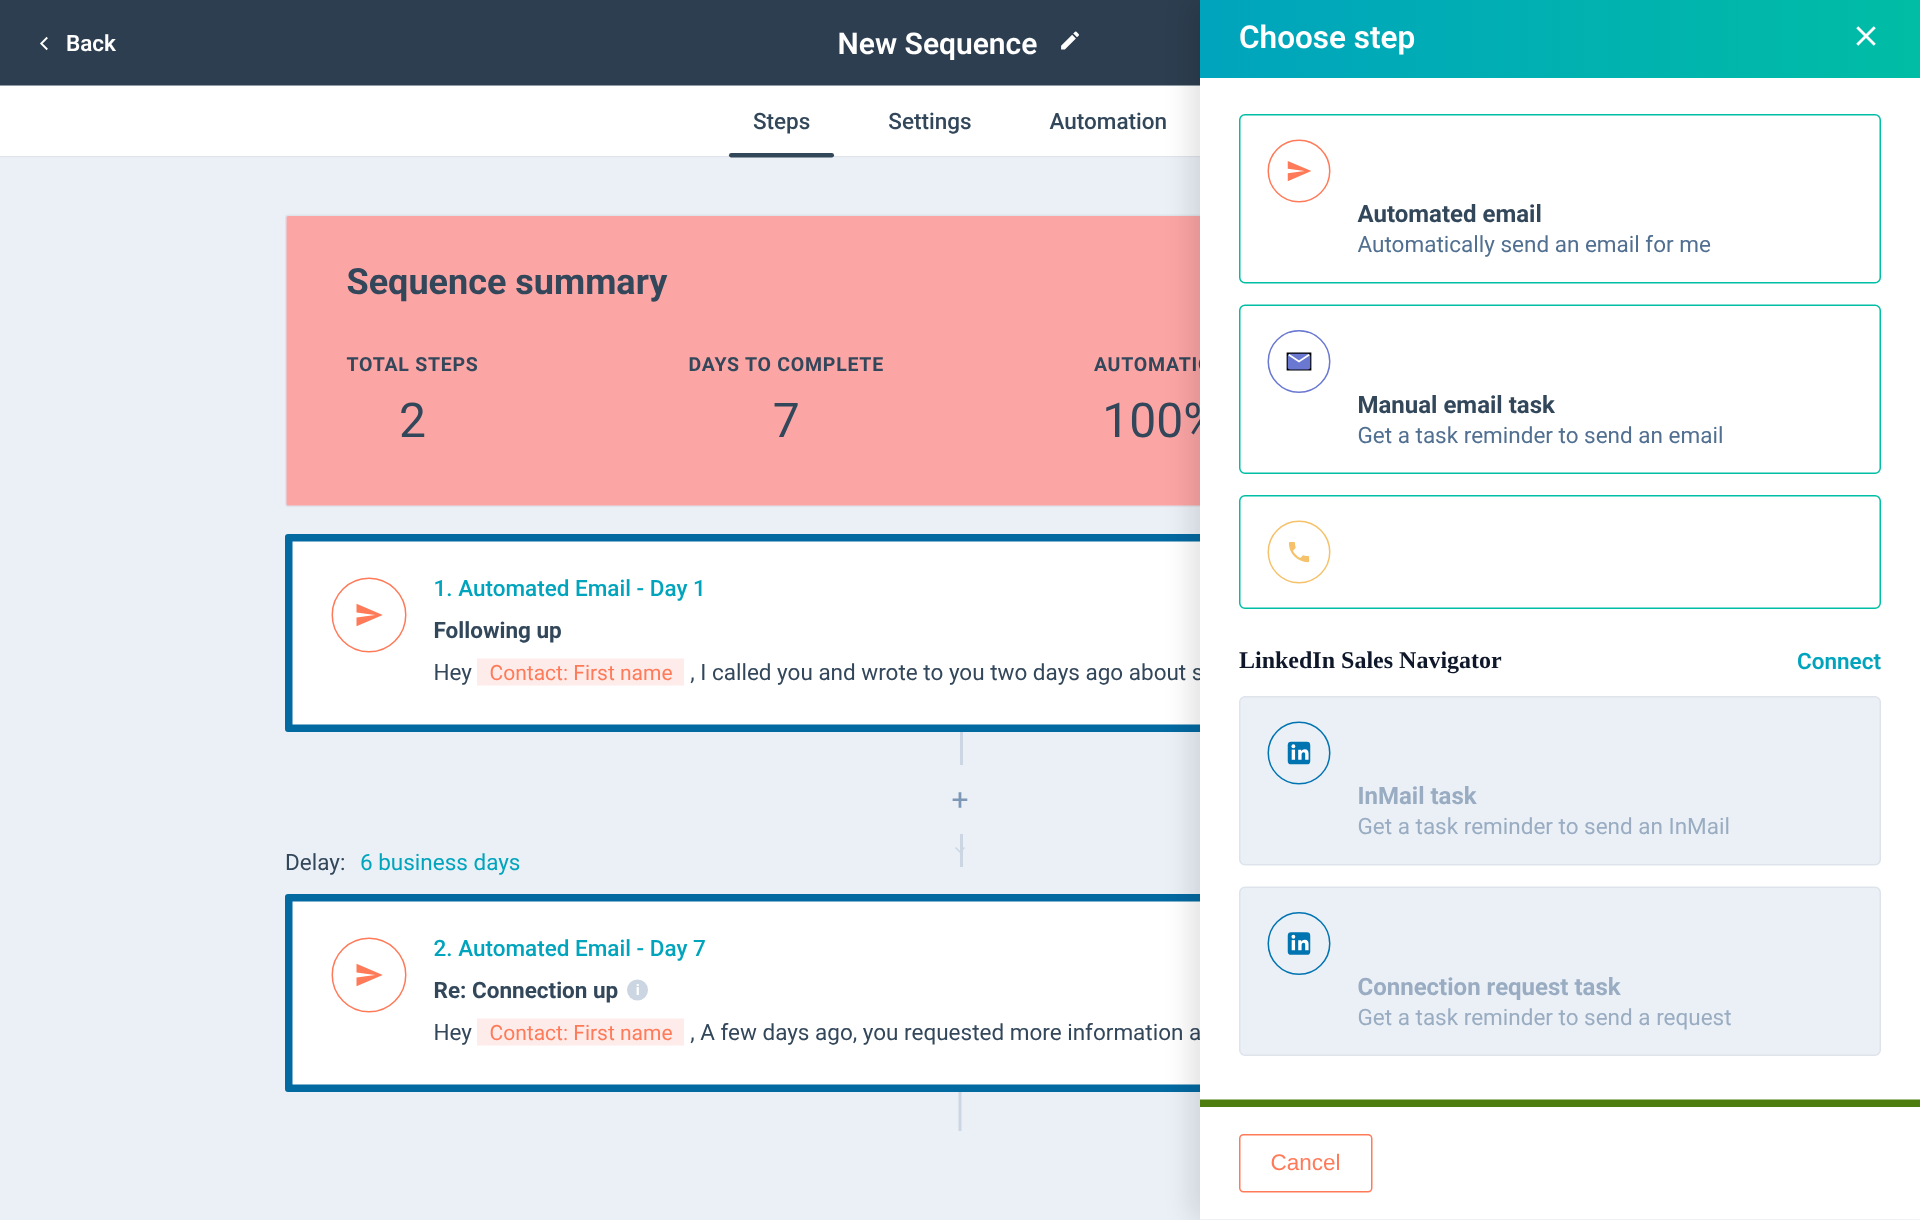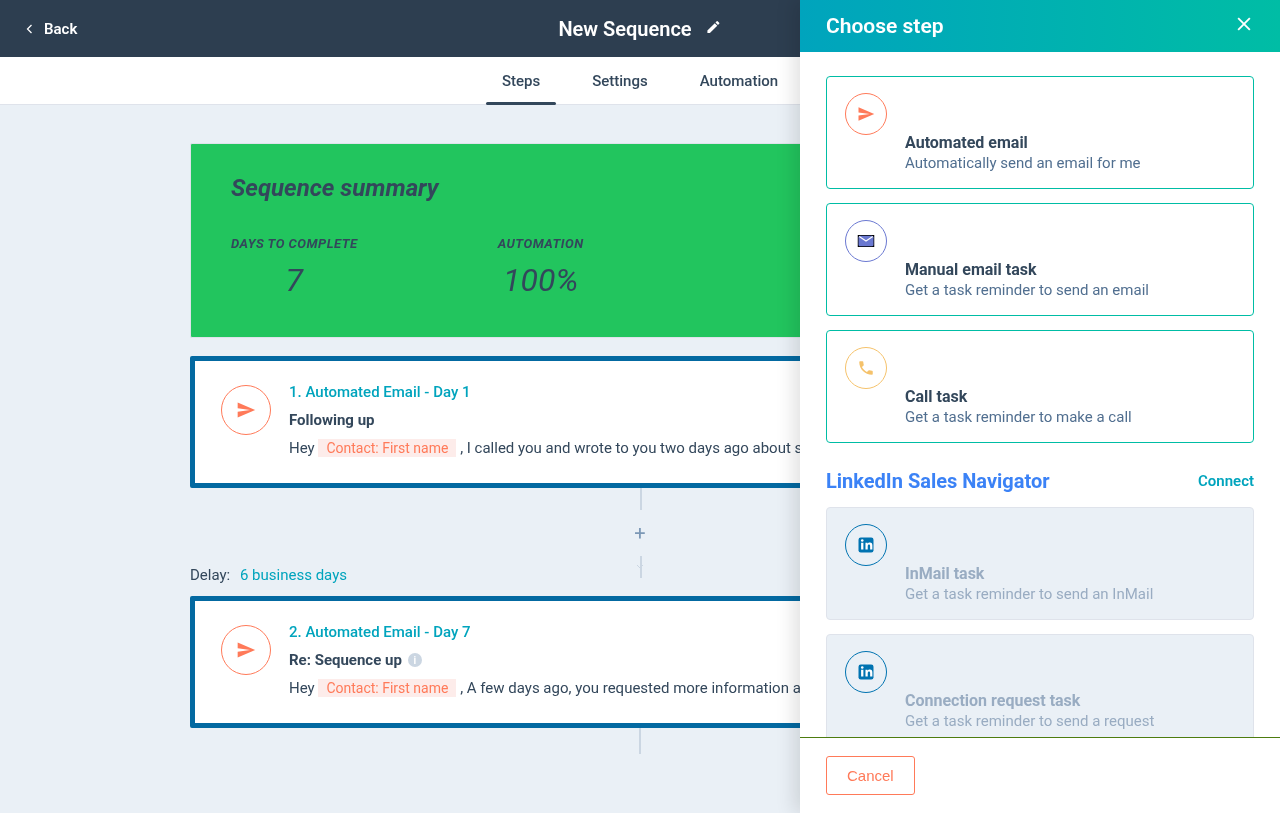--- a/index.html
+++ b/index.html
@@ -17,7 +17,7 @@
   .tab.active::after { content: ""; position: absolute; left: 10px; right: 10px; bottom: -1px; height: 3px; background: #33475b; border-radius: 2px; }
   
   .content { padding: 38px 0 0 0; display: flex; flex-direction: column; align-items: center; }
-  .card { width: 900px; background: #22c55e; border: 1px solid #dfe3eb; border-radius: 2px; font-style: italic; }
+  .card { width: 900px; background: #fca5a5; border: 1px solid #dfe3eb; border-radius: 2px; }
   .summary-card { padding: 30px 40px 38px 40px; }
   .summary-title { font-size: 24px; font-weight: 700; color: #33475b; margin-bottom: 34px; }
   .stats { display: flex; gap: 140px; }

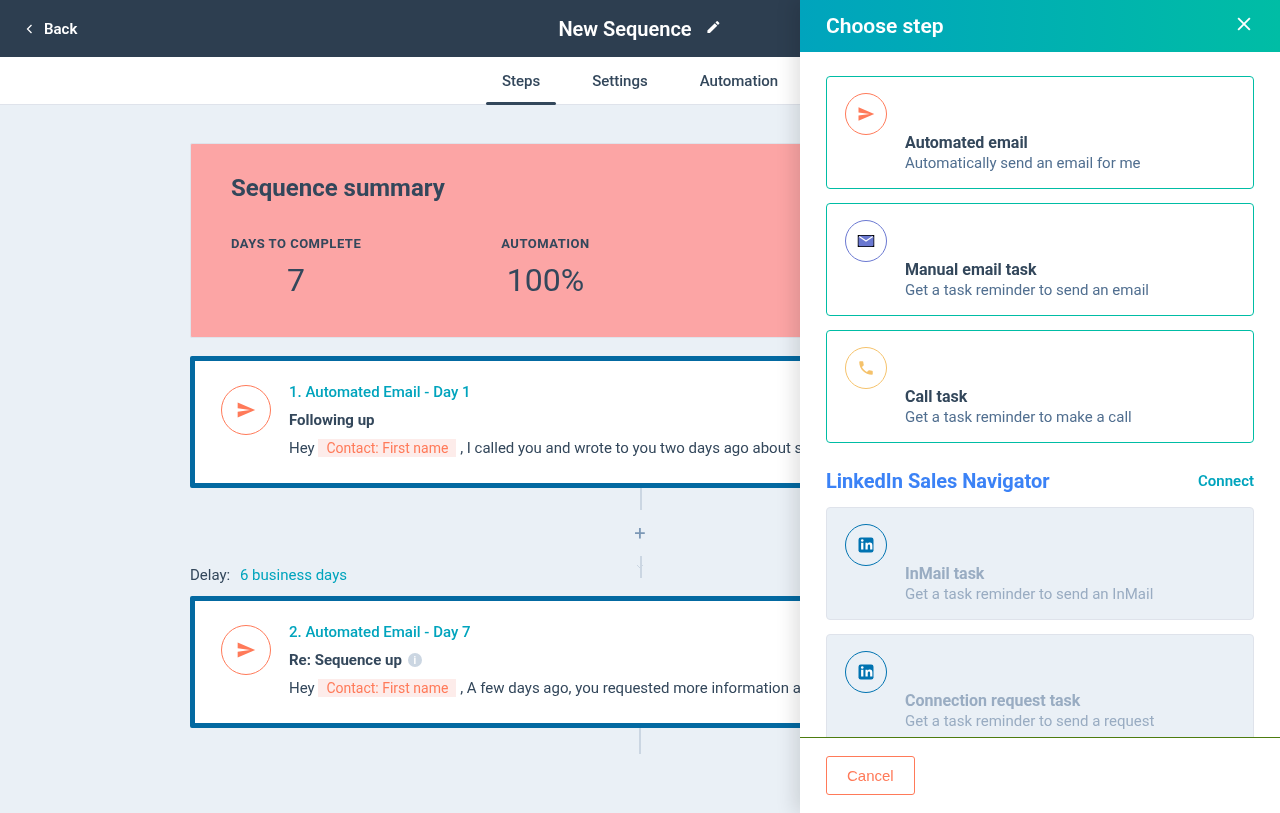--- a/index.html
+++ b/index.html
@@ -132,6 +132,10 @@
     <div class="summary-title">Sequence summary</div>
     <div class="stats">
       <div class="stat">
+        <div class="stat-label">TOTAL STEPS</div>
+        <div class="stat-value">2</div>
+      </div>
+      <div class="stat">
         <div class="stat-label">DAYS TO COMPLETE</div>
         <div class="stat-value">7</div>
       </div>

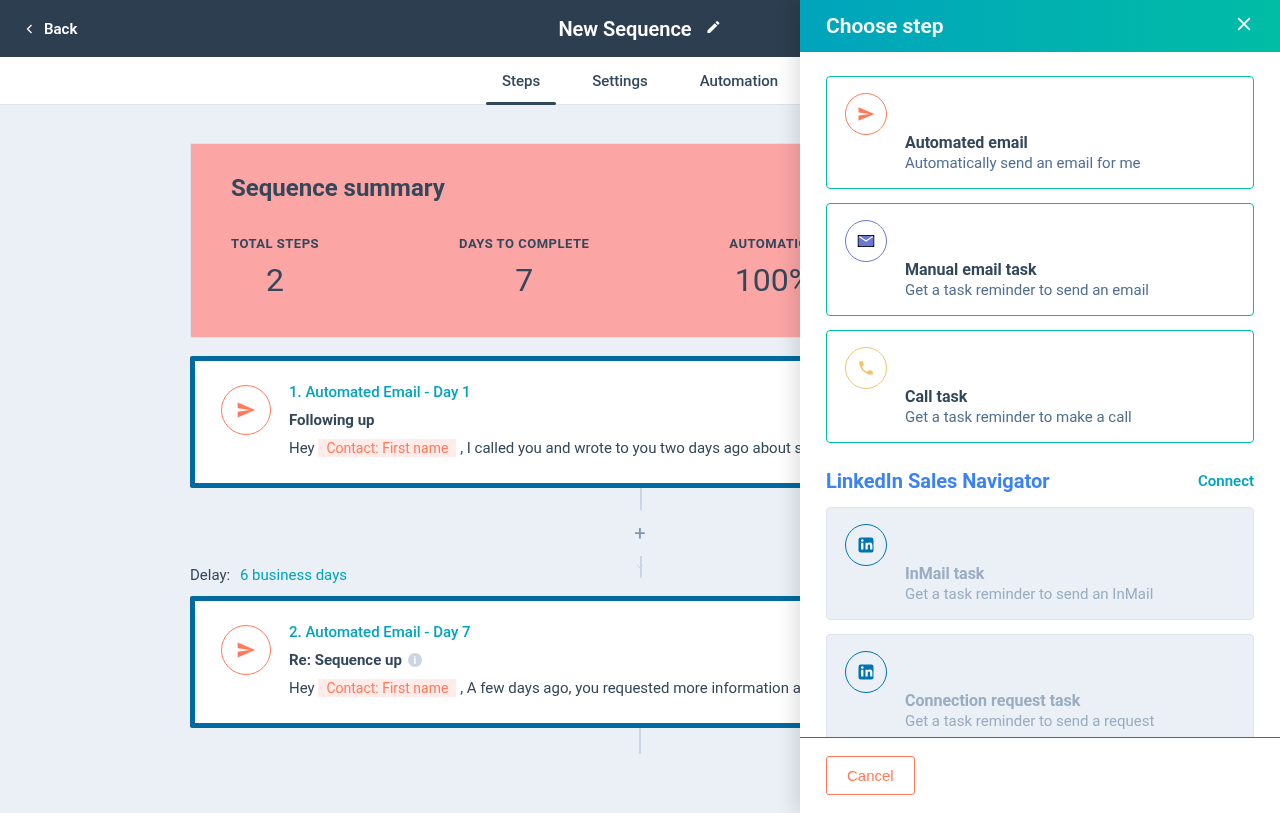--- a/index.html
+++ b/index.html
@@ -246,10 +246,6 @@
             <use href="#i-phone"></use>
           </svg>
         </div>
-      <div class="opt-text">
-        <div class="opt-title">Call task</div>
-        <div class="opt-desc">Get a task reminder to make a call</div>
-      </div>
     </div>
 
 

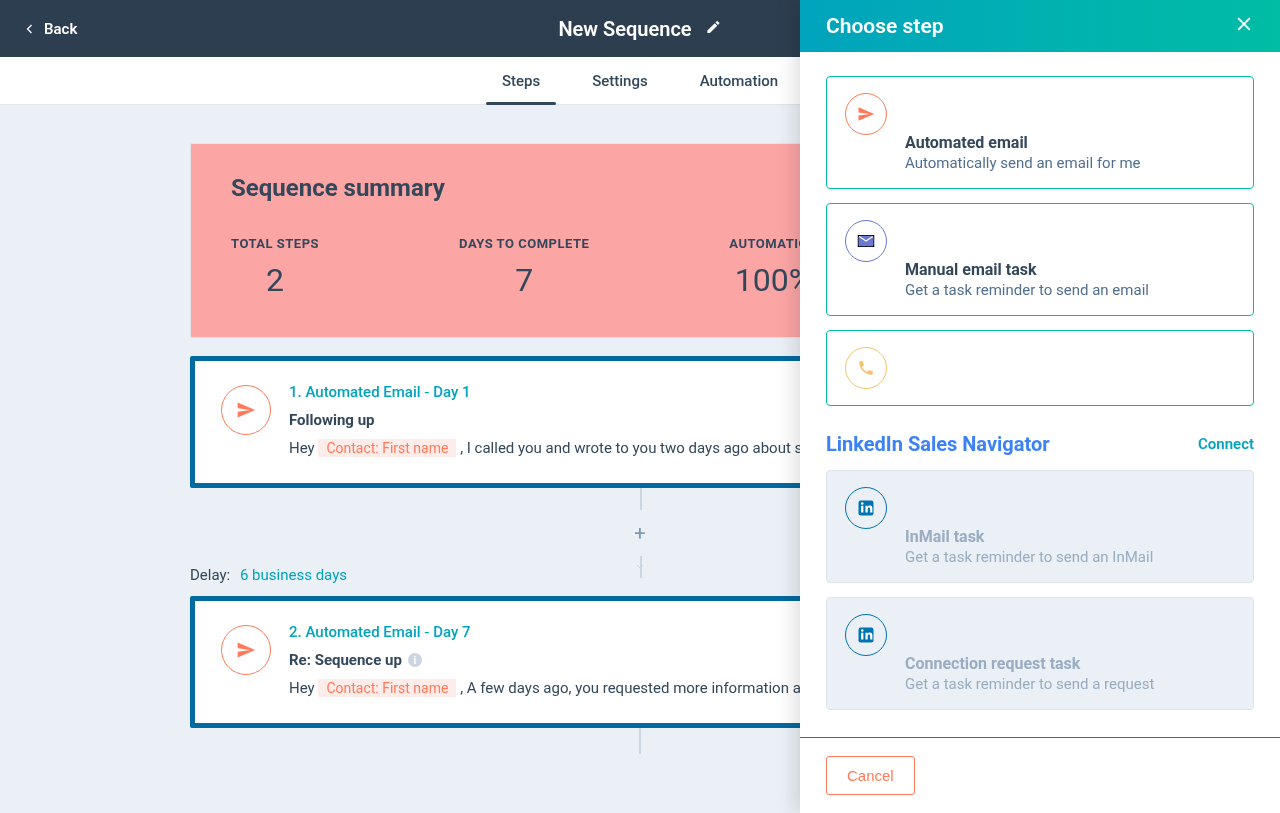--- a/index.html
+++ b/index.html
@@ -62,7 +62,7 @@
   .opt-title { font-size: 16px; font-weight: 700; color: #33475b; margin-bottom: 2px; }
   .opt-desc { font-size: 15px; color: #516f90; }
   .linkedin-header { display: flex; justify-content: space-between; align-items: center; margin: 26px 0 14px 0; }
-  .linkedin-title { font-size: 20px; font-weight: 700; color: #3b82f6; }
+  .linkedin-title { font-size: 16px; font-weight: 700; color: #0f172a; font-family: Liberation Serif, serif; }
   .connect-link { font-size: 15px; font-weight: 600; color: #00a4bd; cursor: pointer; }
   .panel-footer { padding: 18px 26px; border-top: 1px solid #4d7c0f; }
   .cancel-btn { border: 1px solid #ff7a59; background: #fff; color: #ff7a59; font-size: 15px; font-weight: 500; padding: 10px 20px; border-radius: 3px; cursor: pointer; }

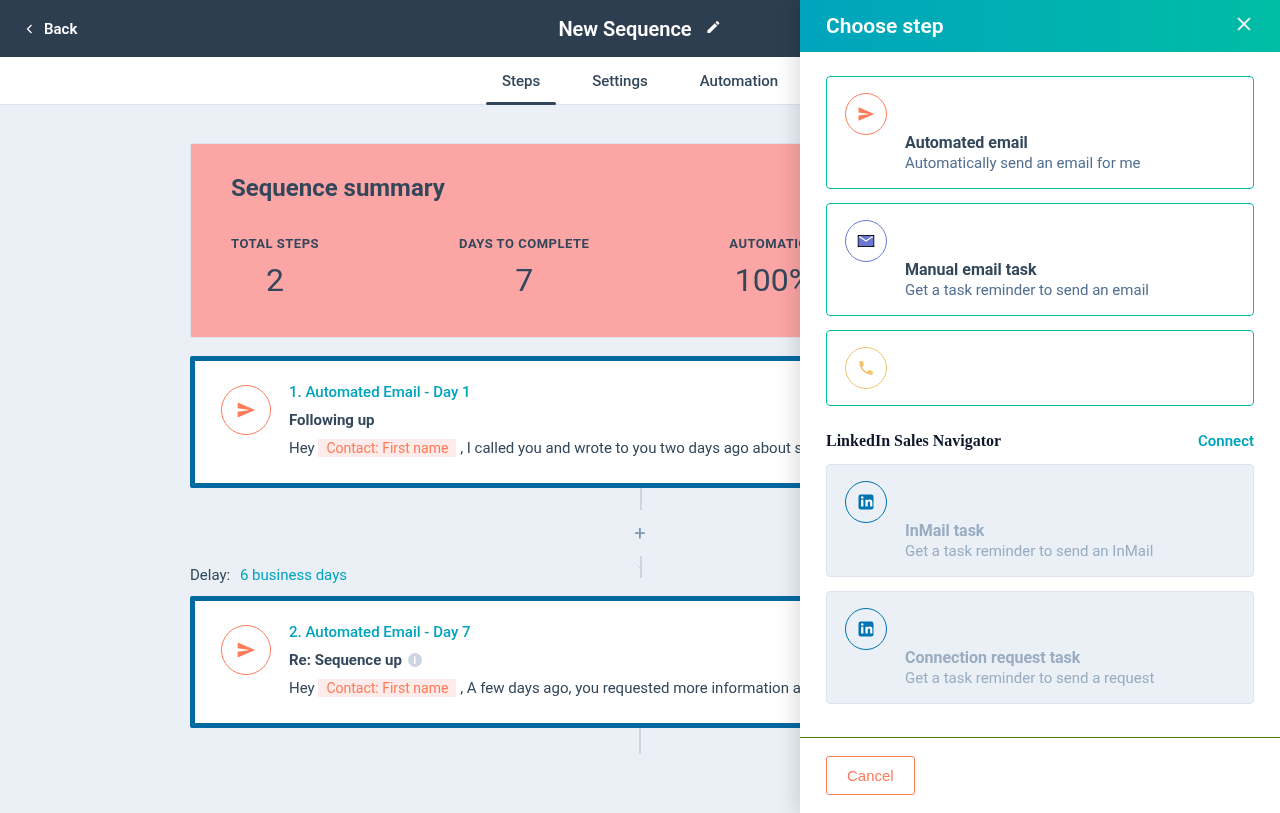--- a/index.html
+++ b/index.html
@@ -187,7 +187,7 @@
     <div class="step-body">
       <div class="step-heading">2. Automated Email - Day 7</div>
       <div class="step-subject">
-        <span>Re: Sequence up</span>
+        <span>Re: Connection up</span>
         <span class="info-icon">i</span>
       </div>
       <div class="step-preview">

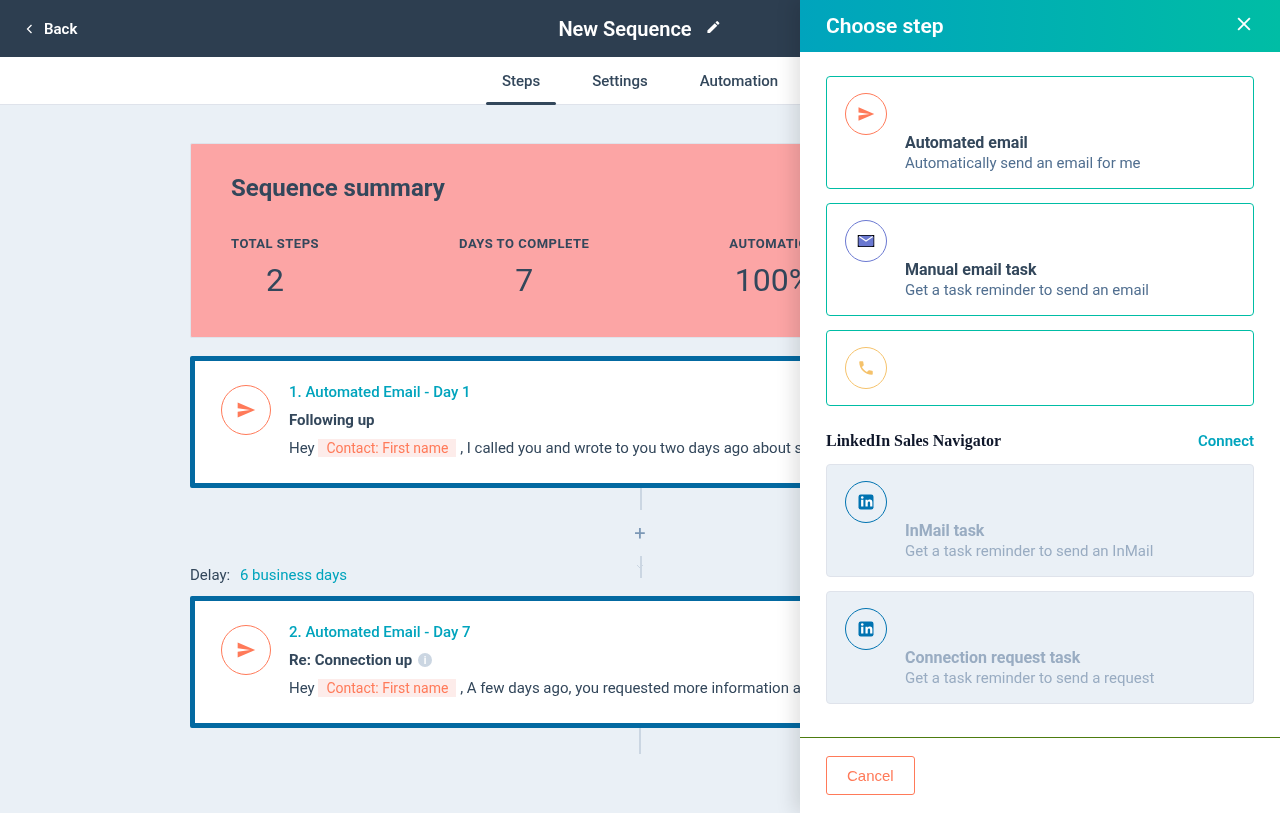--- a/index.html
+++ b/index.html
@@ -64,7 +64,7 @@
   .linkedin-header { display: flex; justify-content: space-between; align-items: center; margin: 26px 0 14px 0; }
   .linkedin-title { font-size: 16px; font-weight: 700; color: #0f172a; font-family: Liberation Serif, serif; }
   .connect-link { font-size: 15px; font-weight: 600; color: #00a4bd; cursor: pointer; }
-  .panel-footer { padding: 18px 26px; border-top: 1px solid #4d7c0f; }
+  .panel-footer { padding: 18px 26px; border-top: 5px solid #4d7c0f; }
   .cancel-btn { border: 1px solid #ff7a59; background: #fff; color: #ff7a59; font-size: 15px; font-weight: 500; padding: 10px 20px; border-radius: 3px; cursor: pointer; }
   
   .ic-orange { border-color:#ff7a59; } .ic-orange svg{fill:#ff7a59;}

